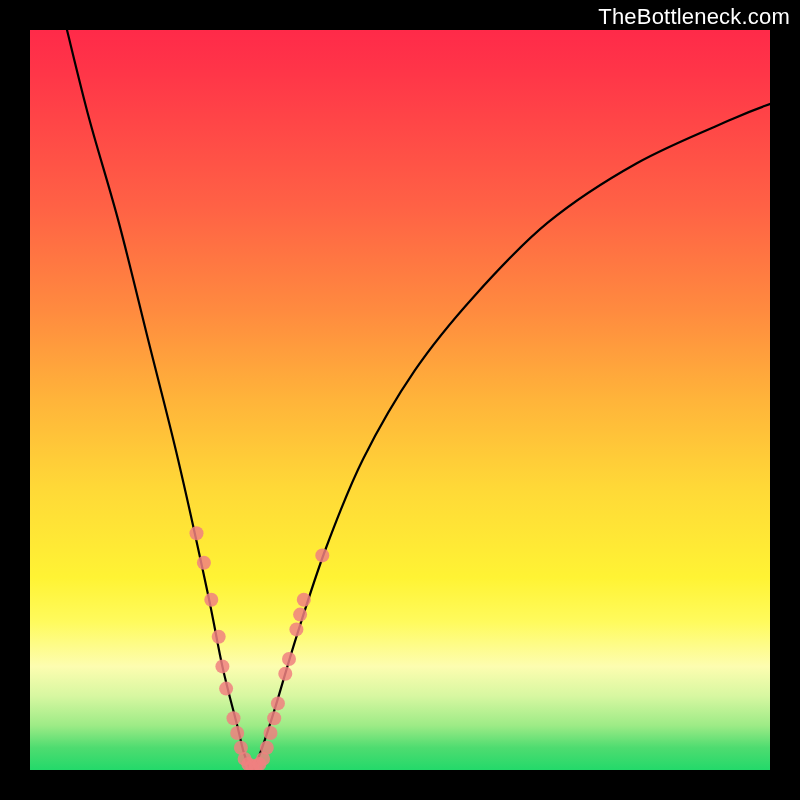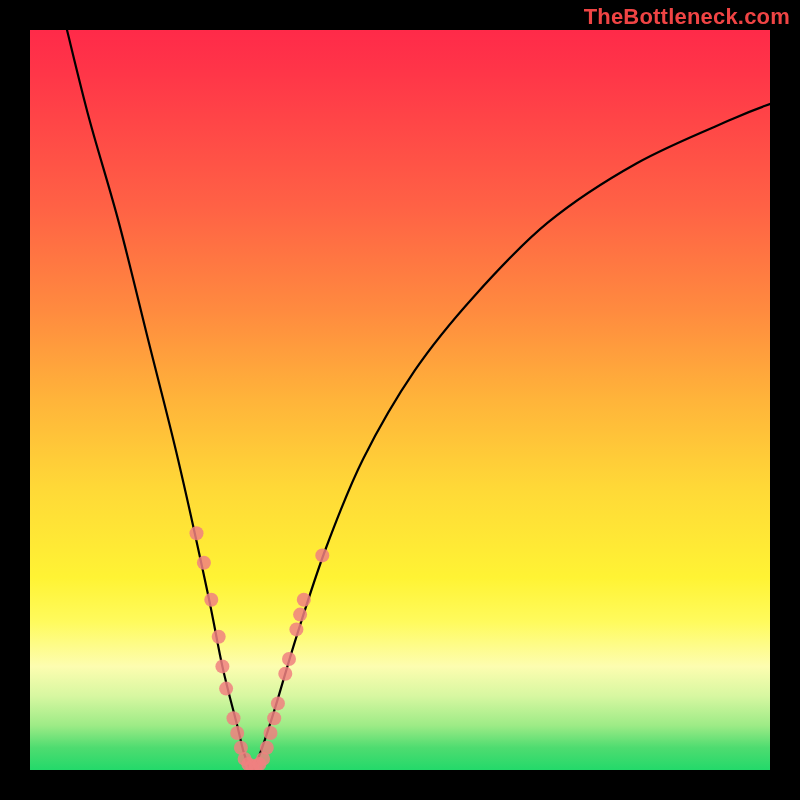--- a/index.html
+++ b/index.html
@@ -23,9 +23,9 @@
     position: absolute;
     top: 4px;
     right: 10px;
-    color: #ef4444;
+    color: #ffffff;
     font-size: 22px;
-    font-weight: 700;
+    font-weight: 400;
     letter-spacing: 0.2px;
     z-index: 10;
   }

